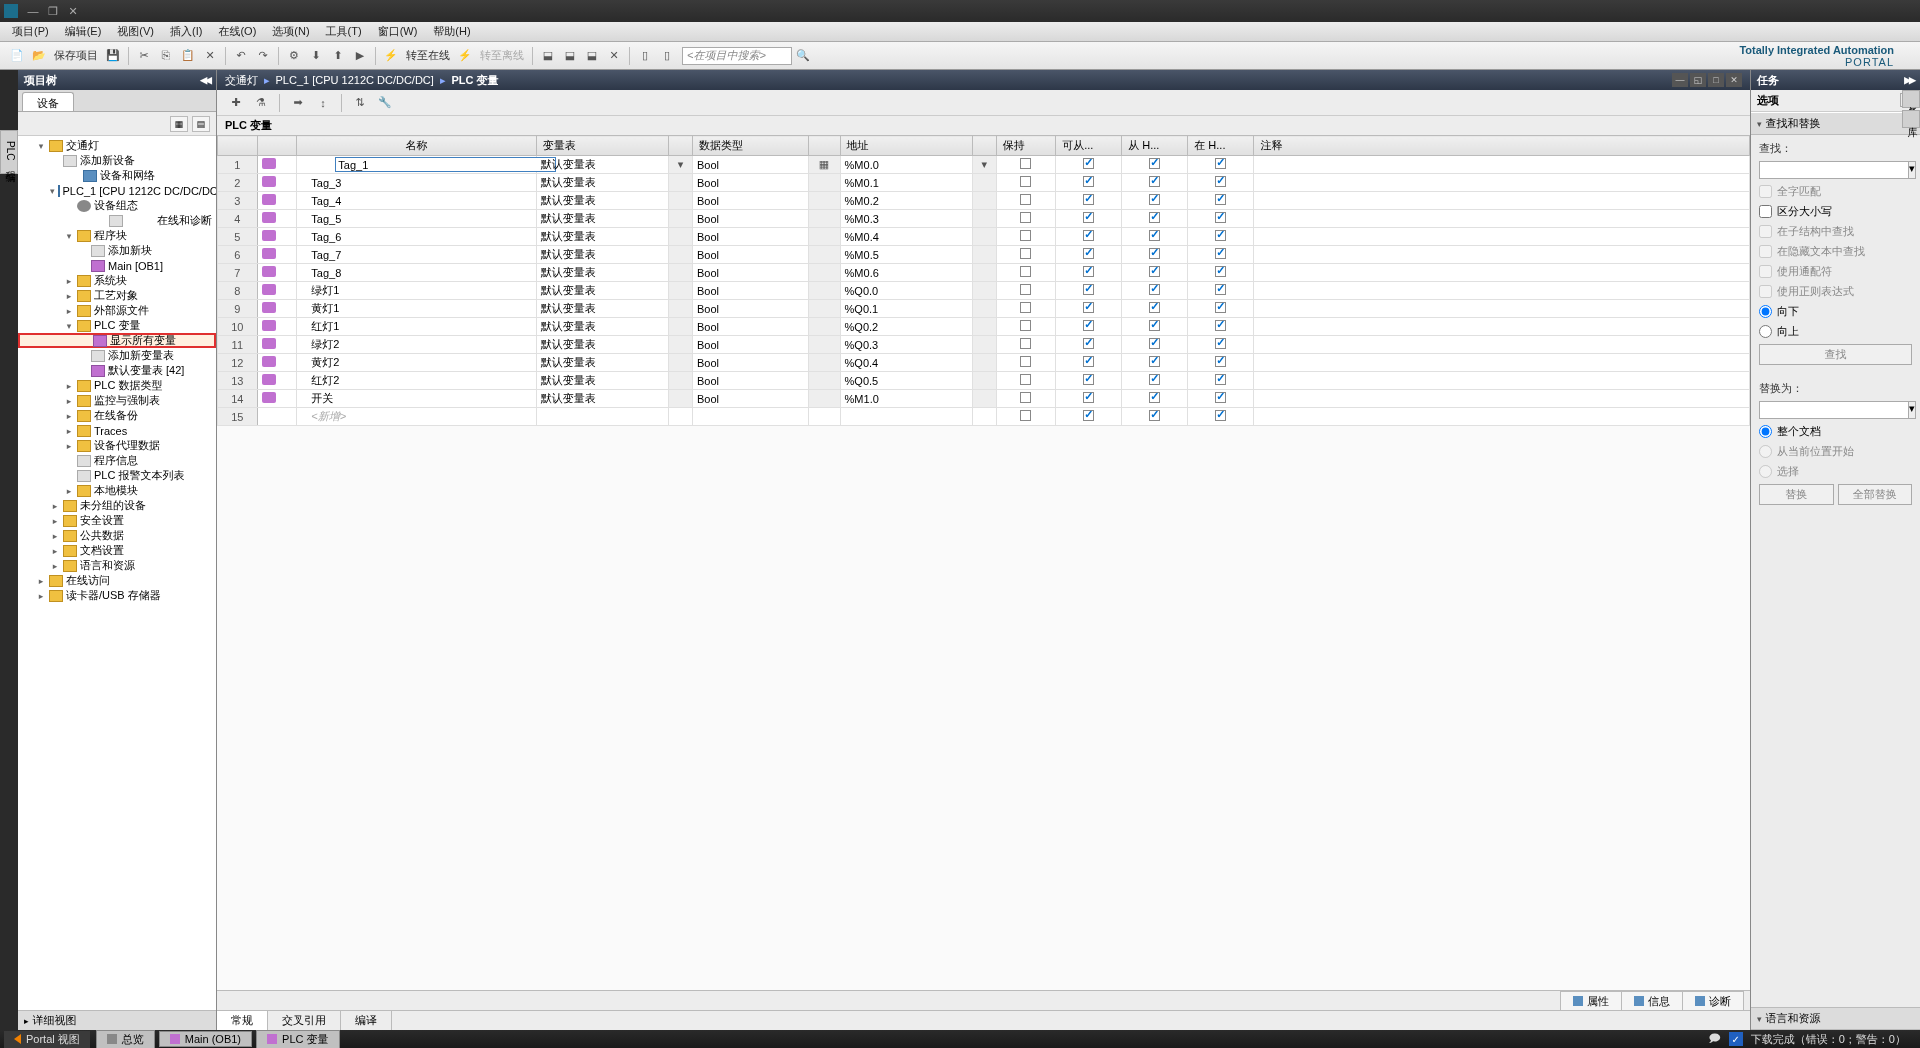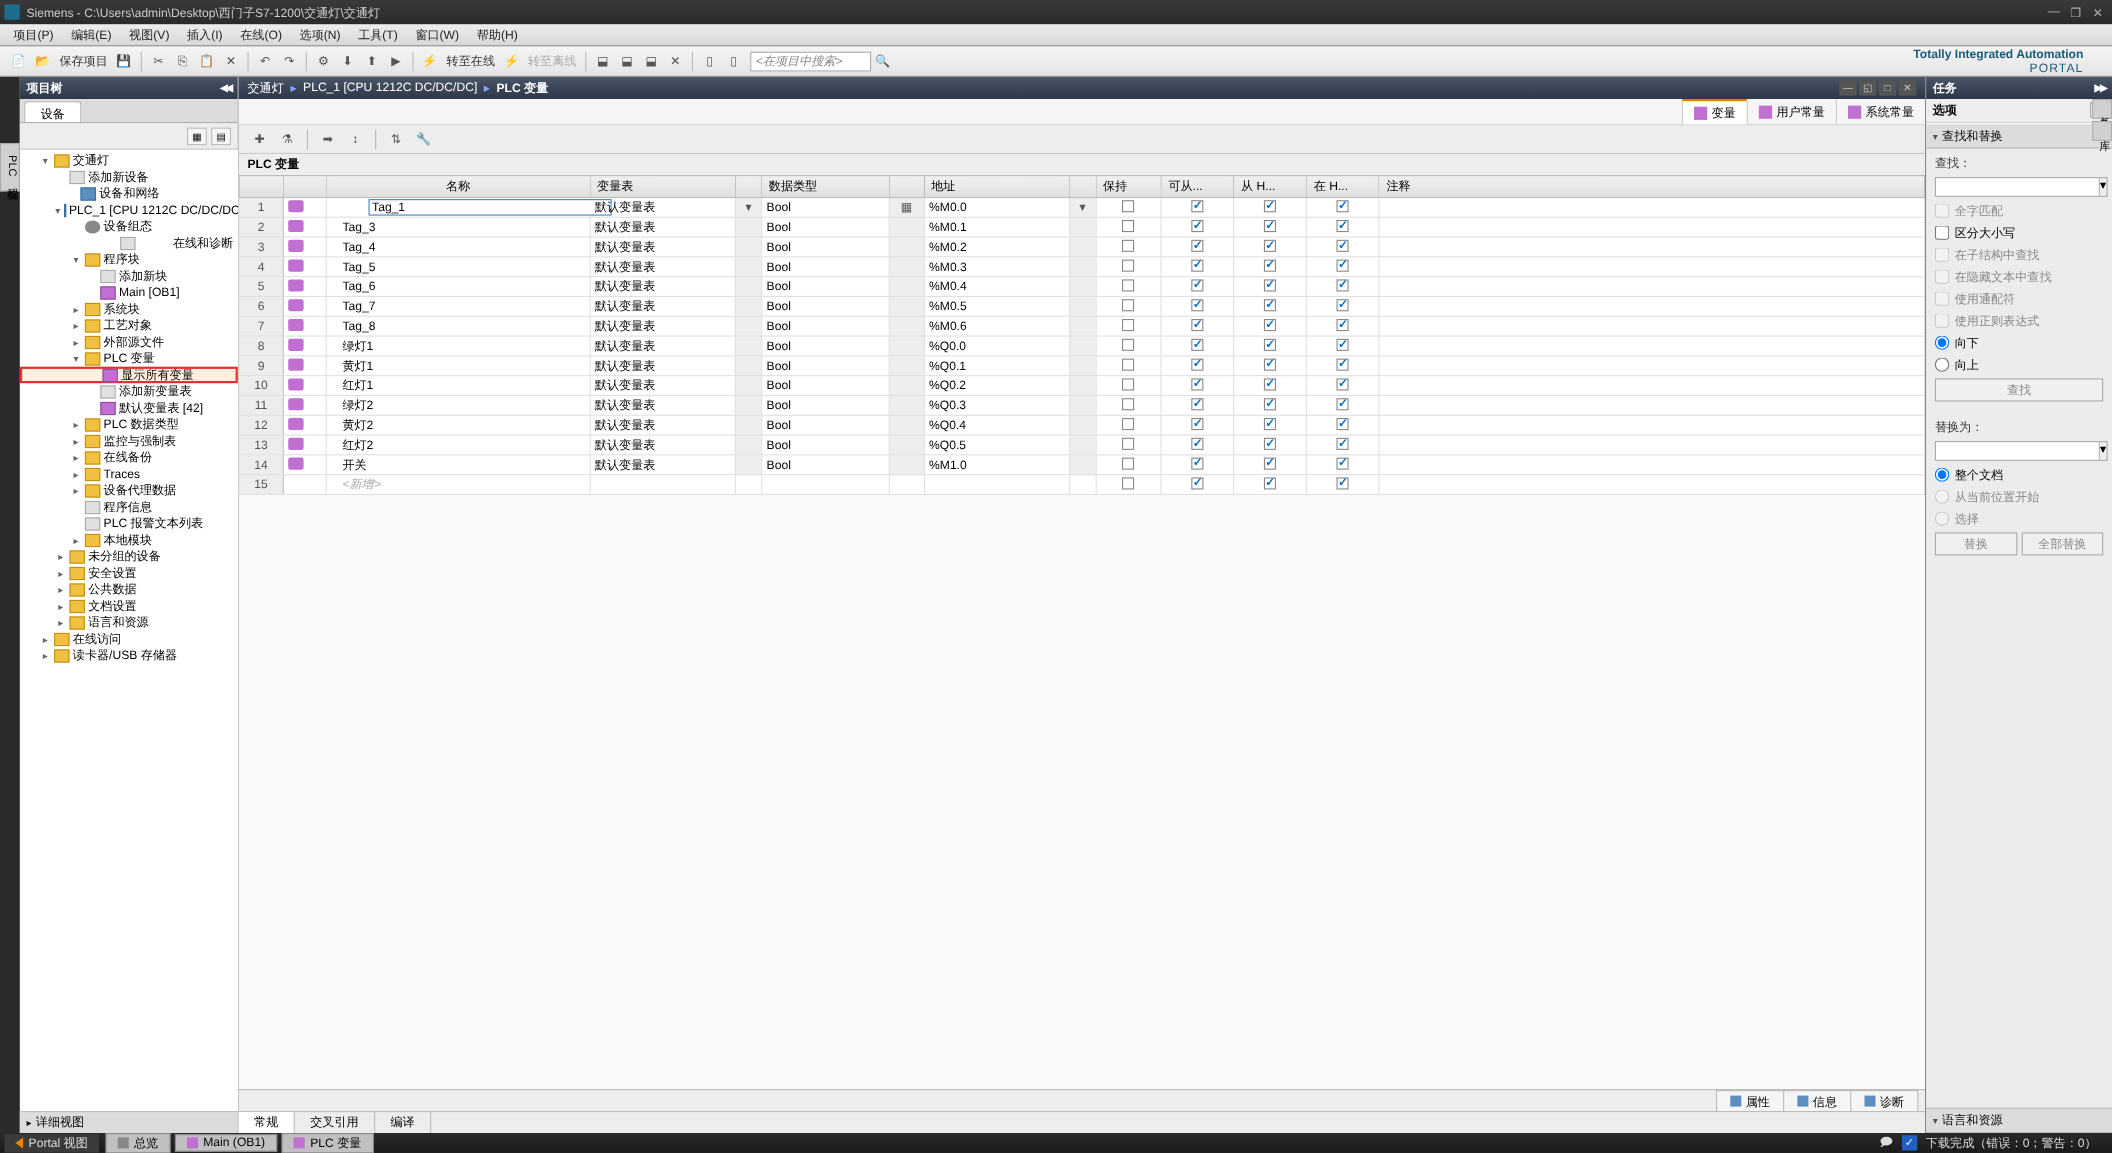--- a/index.html
+++ b/index.html
@@ -123,7 +123,6 @@
 
 <div class="title-bar">
   <div class="app-icon"></div>
-  <div class="title-text">Siemens  -  C:\Users\admin\Desktop\西门子S7-1200\交通灯\交通灯</div>
   <div class="win-controls">
     <span>—</span>
     <span>❐</span>

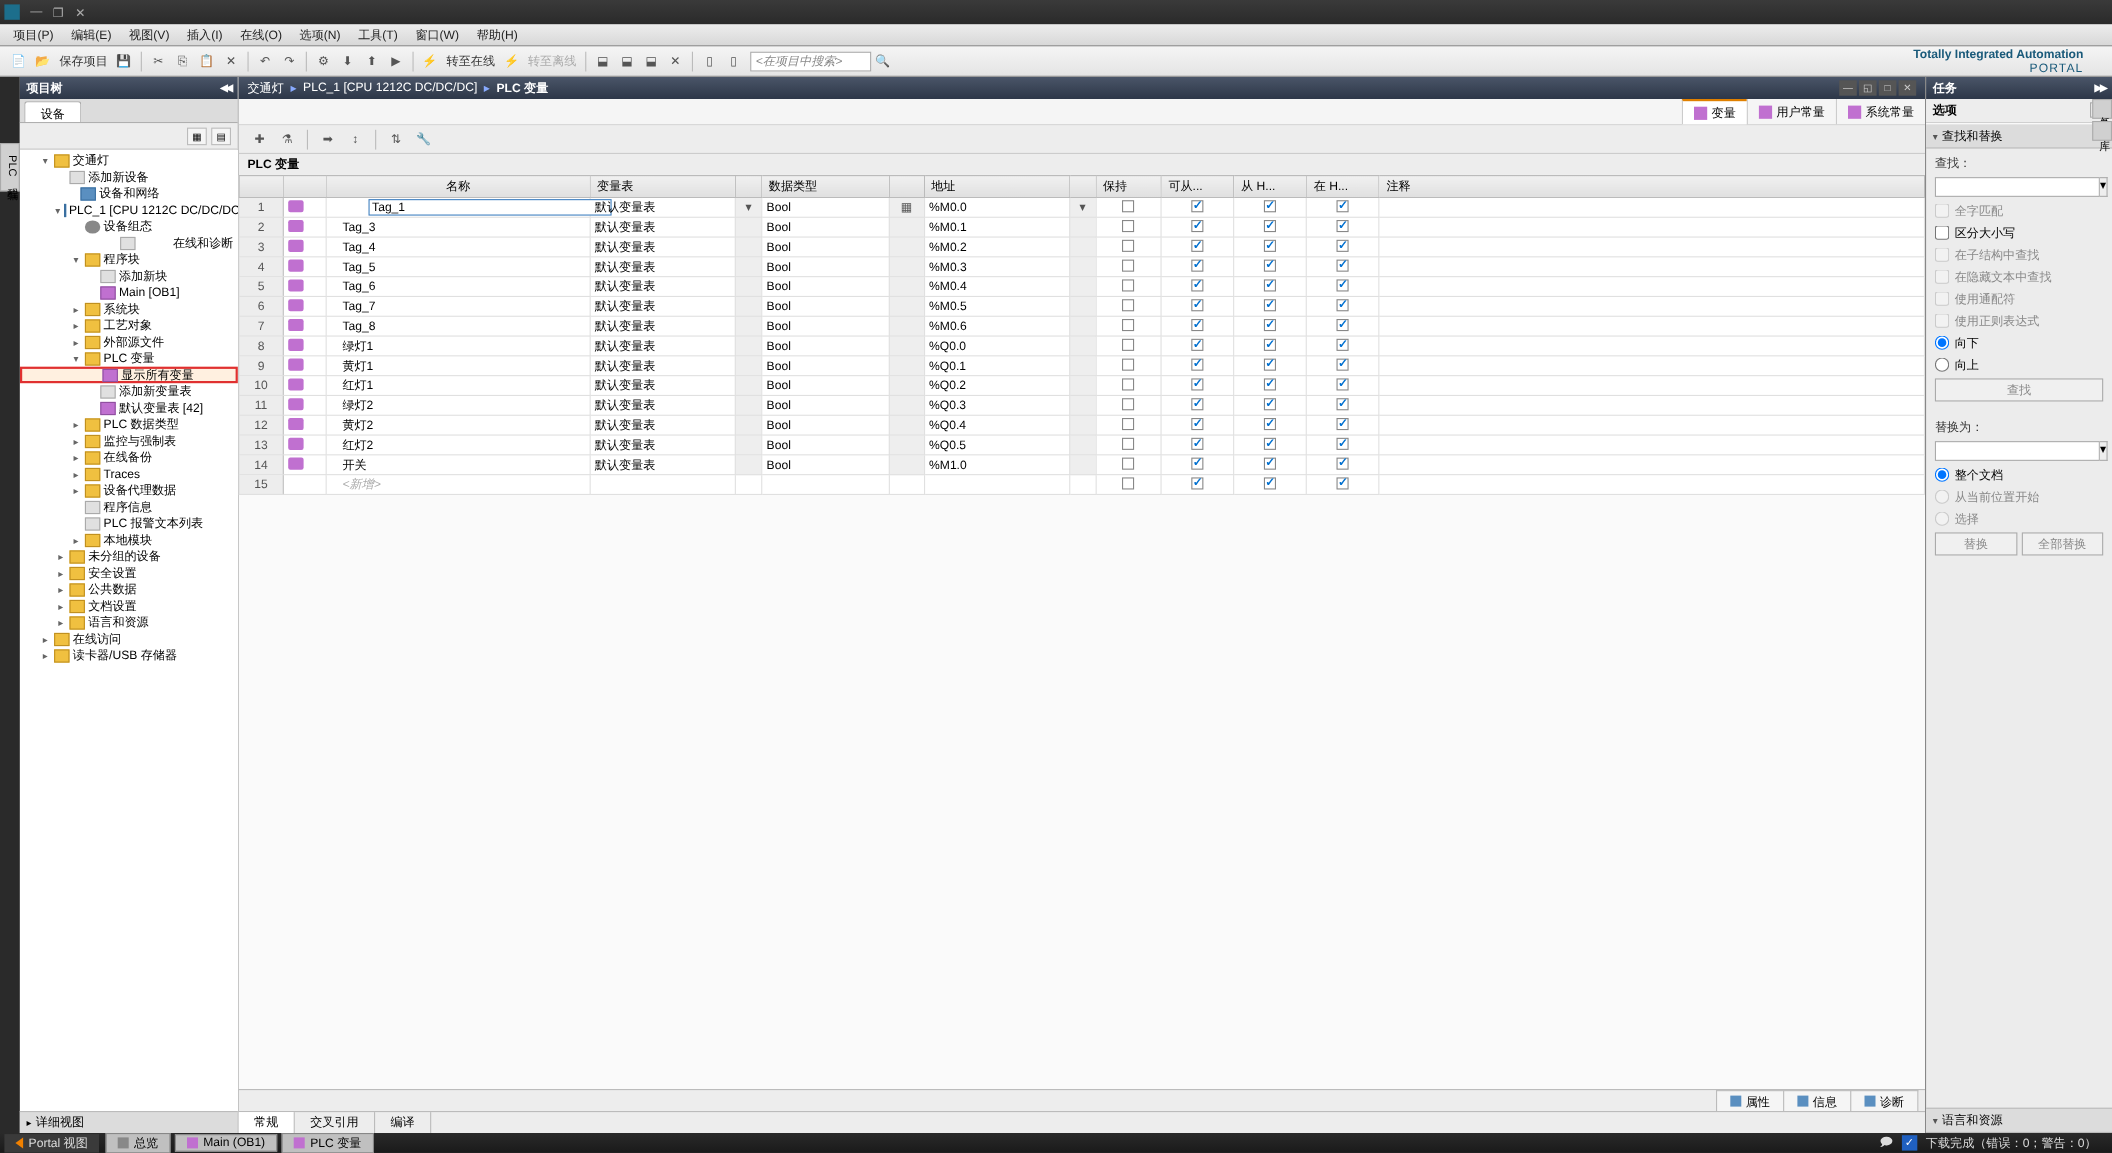--- a/index.html
+++ b/index.html
@@ -371,22 +371,6 @@
         <span>✕</span>
       </div>
     </div>
-    <div class="view-strip">
-      <div class="view-tabs" id="view-tabs">
-          <div class="view-tab active">
-            <span class="view-tab-icon"></span>
-            <span>变量</span>
-          </div>
-          <div class="view-tab">
-            <span class="view-tab-icon"></span>
-            <span>用户常量</span>
-          </div>
-          <div class="view-tab">
-            <span class="view-tab-icon"></span>
-            <span>系统常量</span>
-          </div>
-        </div>
-    </div>
     <div class="center-toolbar">
       <div class="tb-btn">✚</div>
       <div class="tb-btn">⚗</div>

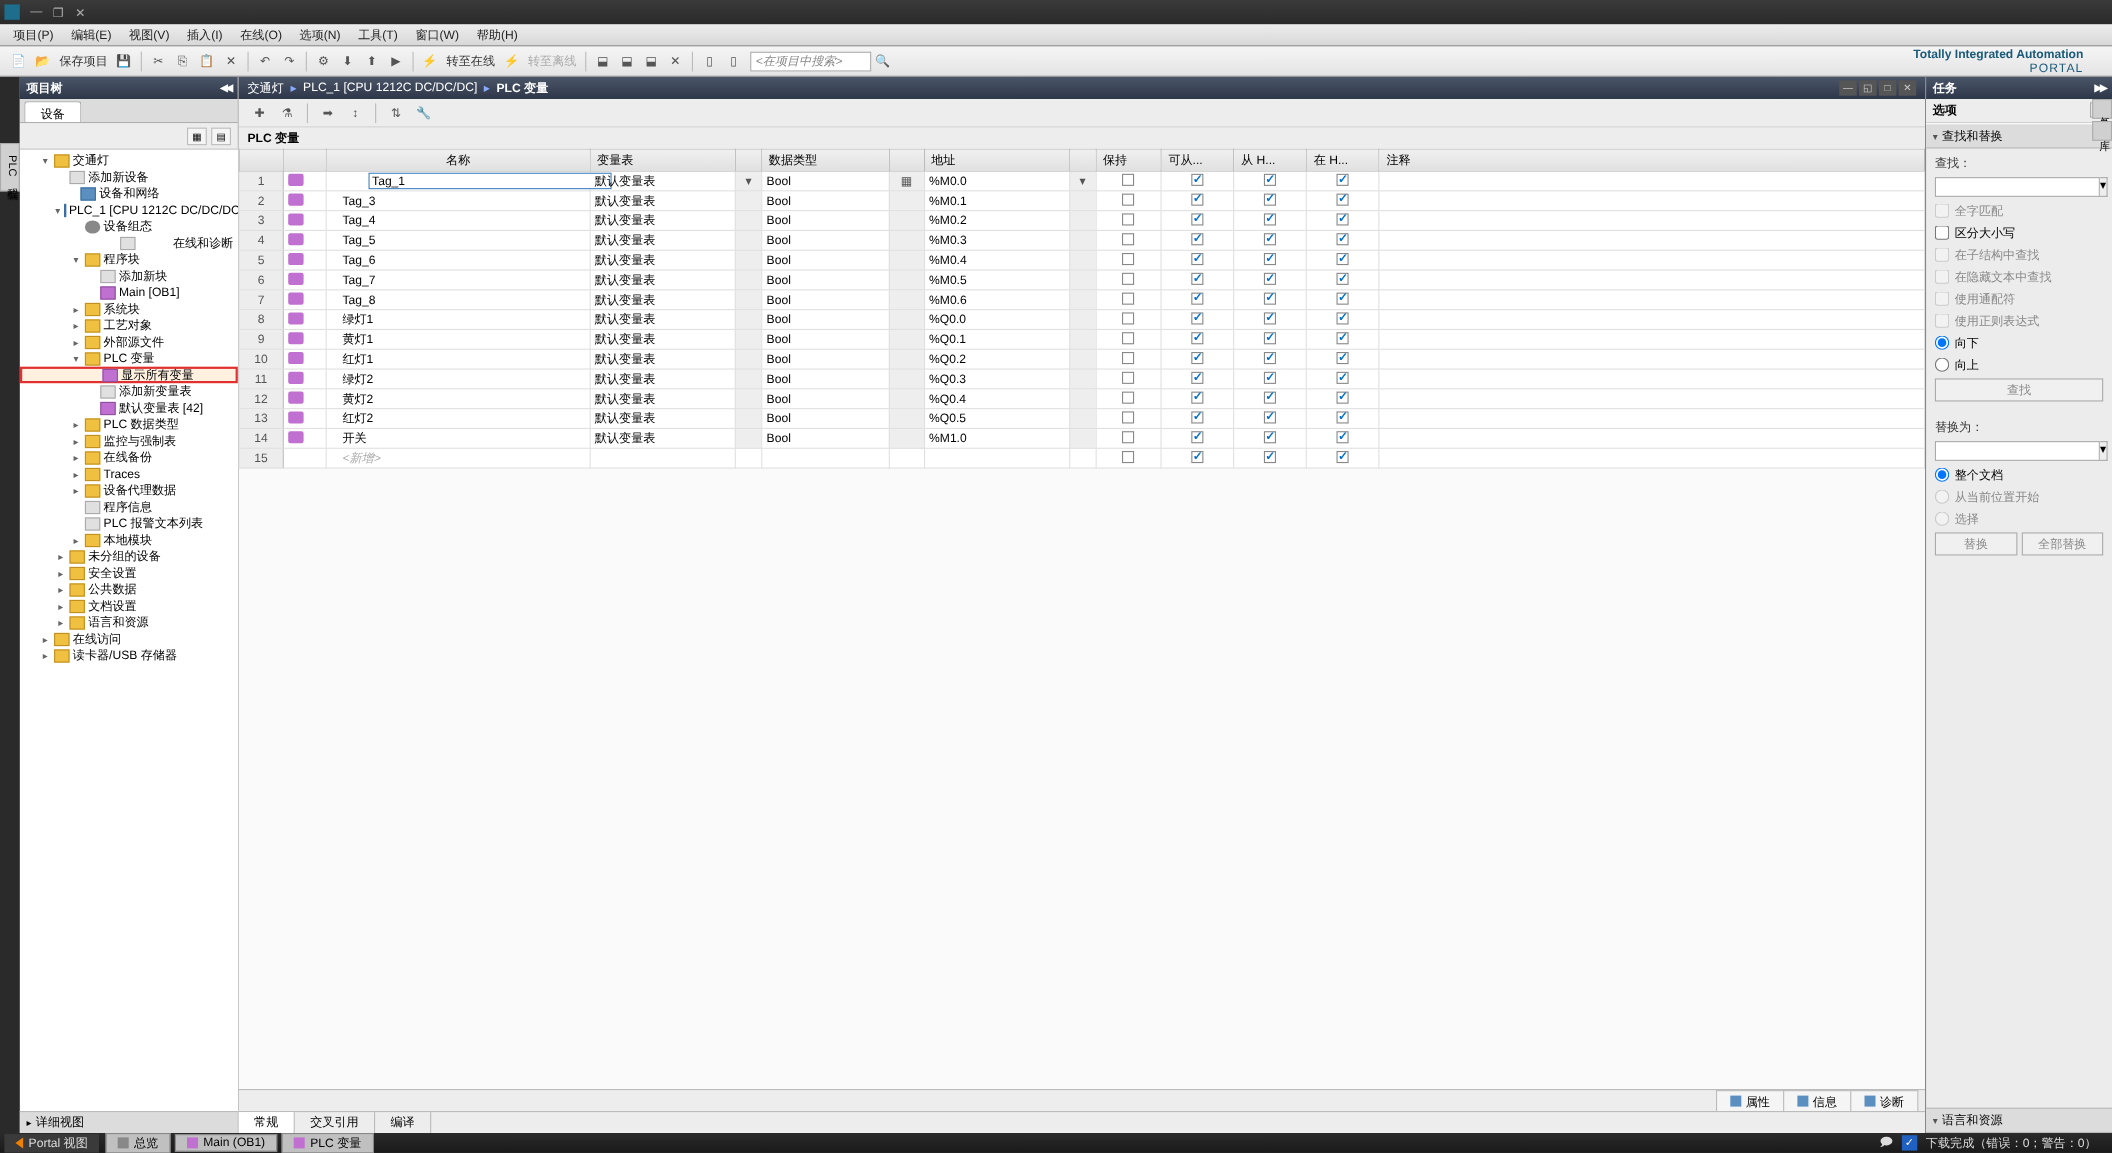--- a/index.html
+++ b/index.html
@@ -208,7 +208,7 @@
           <span class="tree-icon ti-doc"></span>
           <span>添加新设备</span>
         </div>
-        <div class="tree-item" style="padding-left: 42px;">
+        <div class="tree-item" style="padding-left: 20px; margin-left: 32px;">
           <span class="tree-toggle"></span>
           <span class="tree-icon ti-device"></span>
           <span>设备和网络</span>

